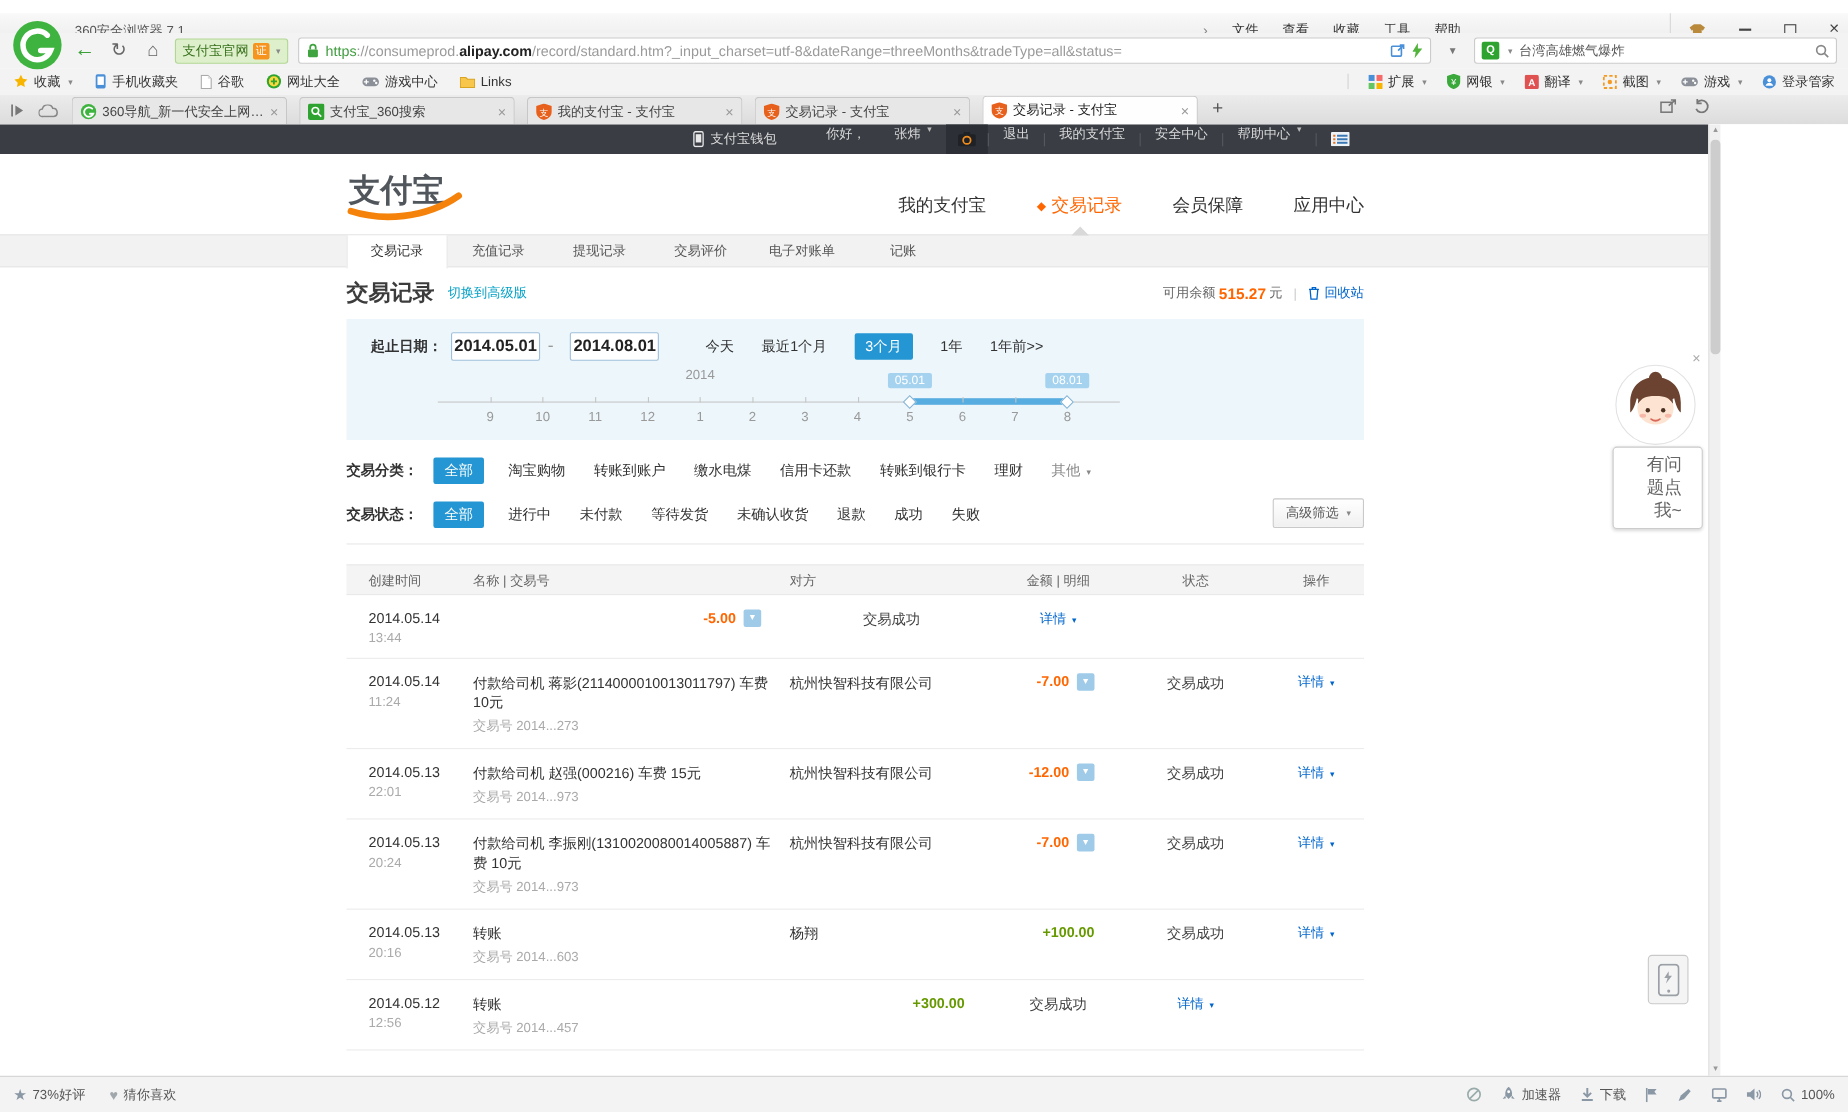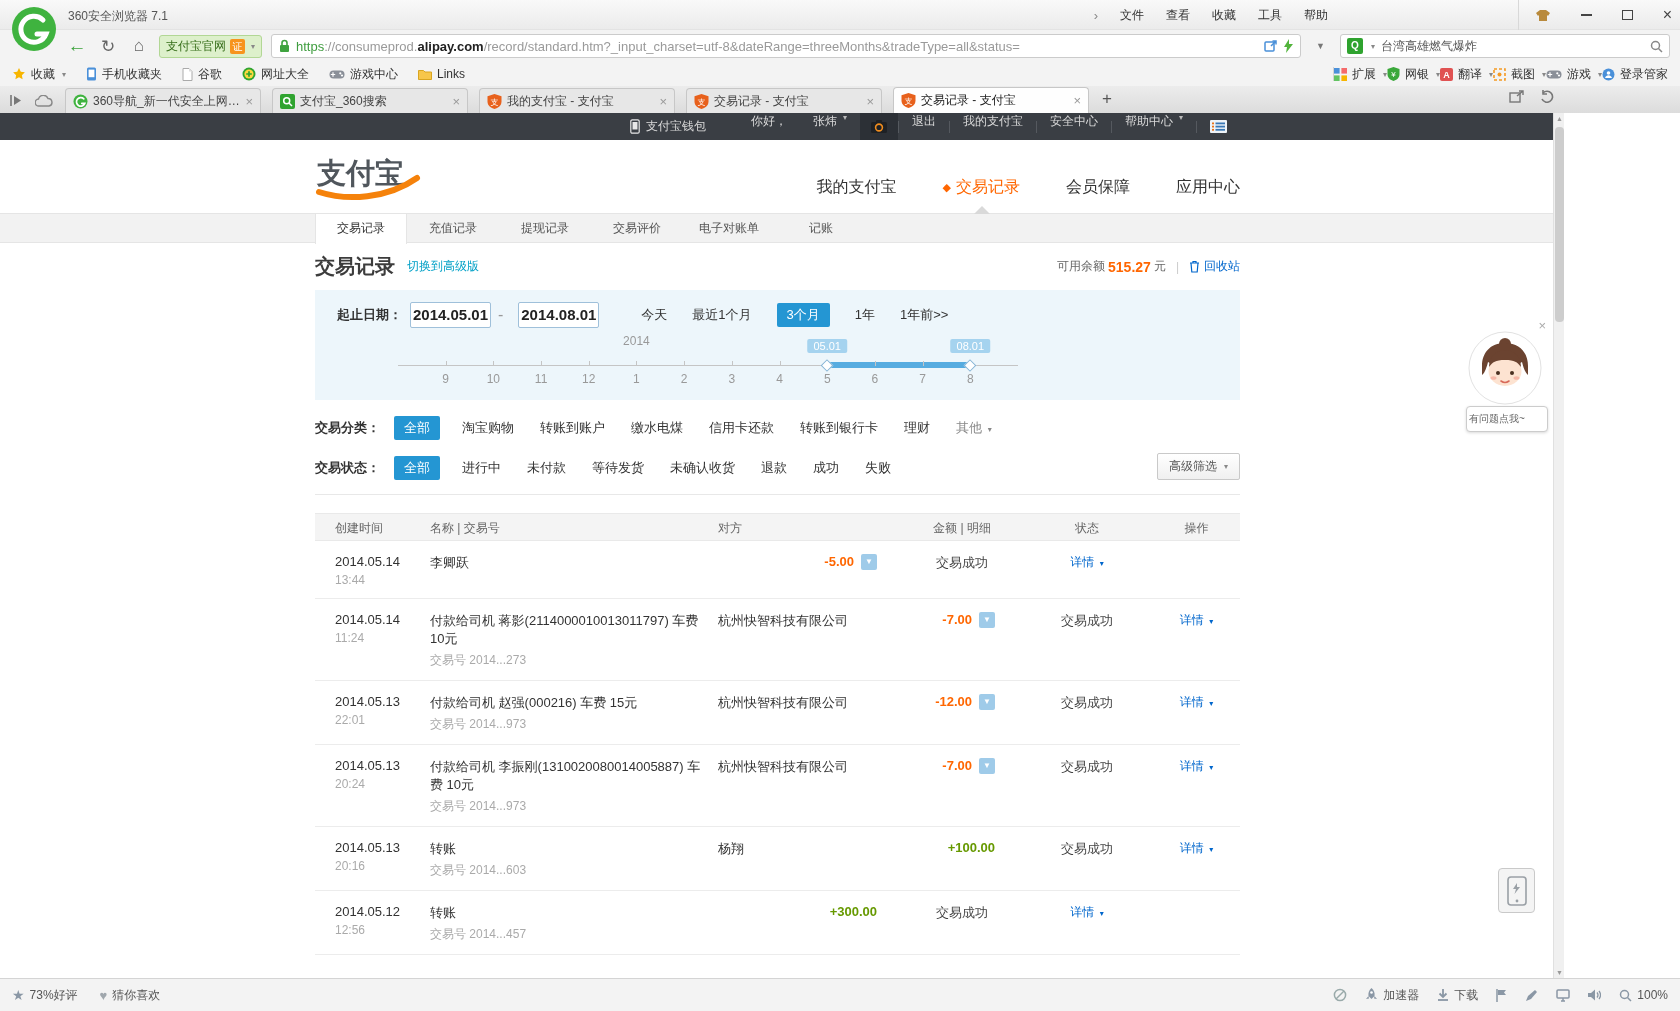--- a/index.html
+++ b/index.html
@@ -7,7 +7,7 @@
   .window{position:relative;width:1680px;height:1011px;background:#fff;overflow:hidden}
 
   
-  .titlebar{position:absolute;top:0;left:0;right:0;height:30px;background:linear-gradient(#f9f9f9,#ebebeb);border-bottom:1px solid #e3e3e3}
+  .titlebar{position:absolute;top:12px;left:0;right:0;height:30px;background:linear-gradient(#f9f9f9,#ebebeb);border-bottom:1px solid #e3e3e3}
   .browser-logo{position:absolute;left:10px;top:5px;width:48px;height:48px;z-index:50}
   .title-text{position:absolute;left:68px;top:8px;font-size:12px;color:#555}
   .menus{position:absolute;right:352px;top:0;height:30px;display:flex;align-items:center;gap:22px;font-size:12px;color:#333}

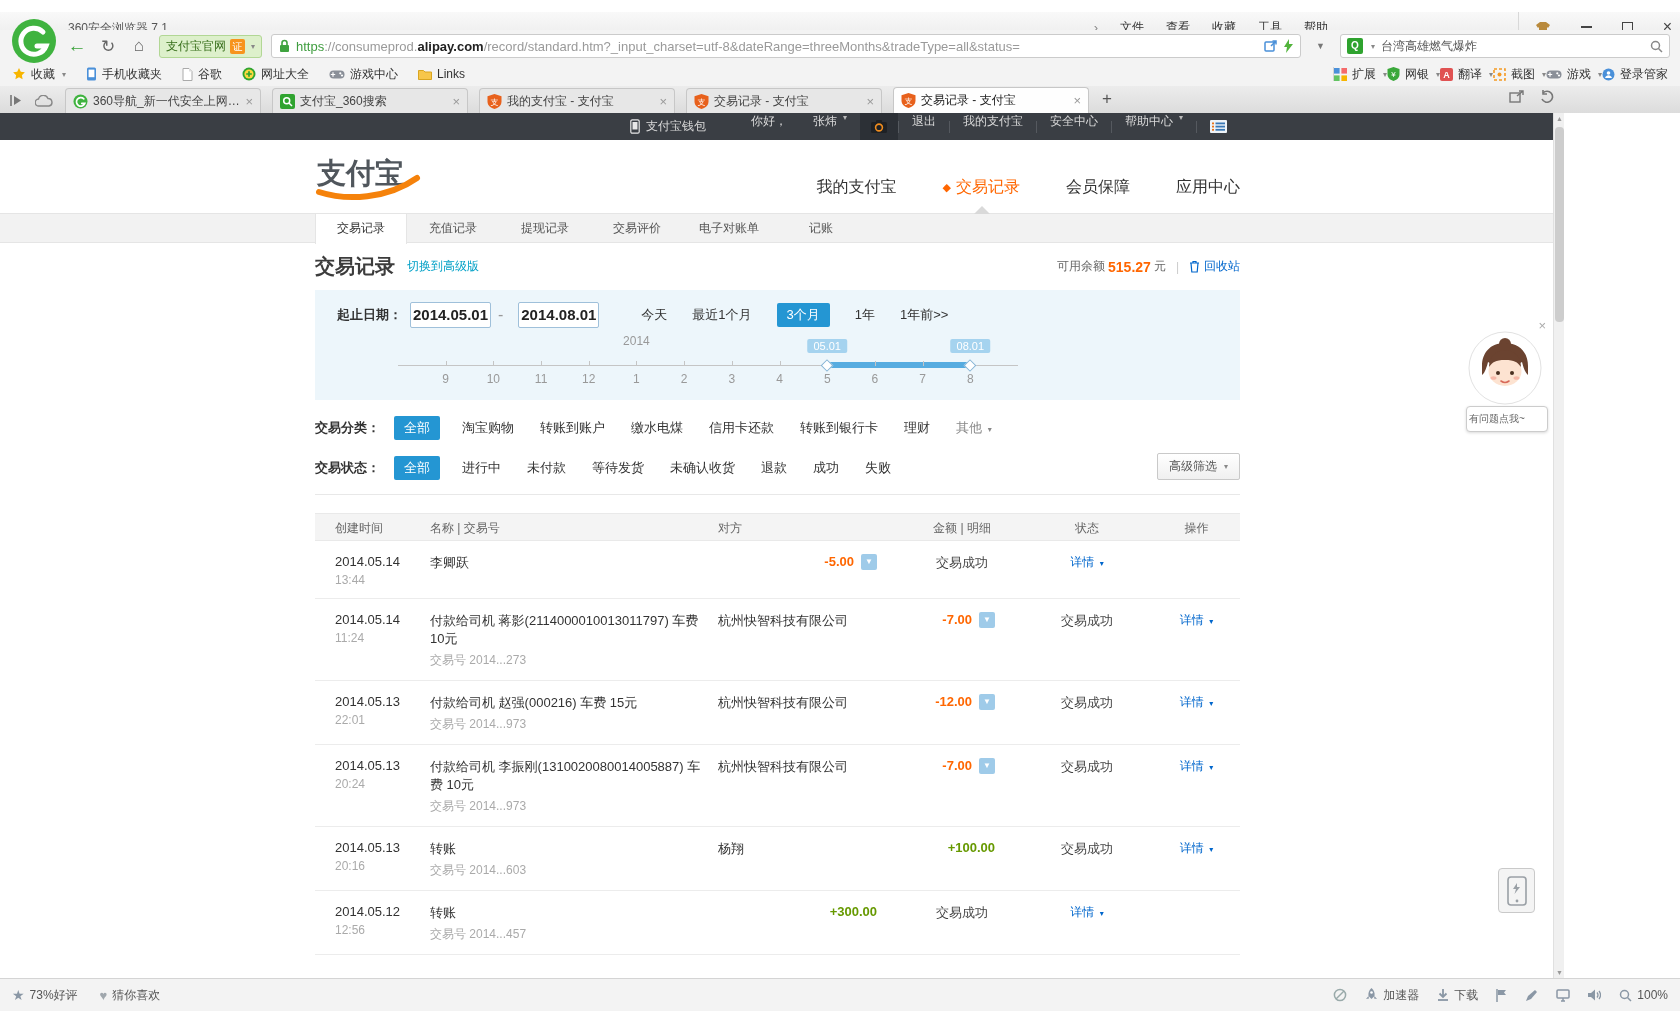--- a/index.html
+++ b/index.html
@@ -34,7 +34,7 @@
 
   .bookmarkbar{position:absolute;top:62px;left:0;right:0;height:24px;background:#f3f3f3;display:flex;align-items:center;padding:0 12px;font-size:12px;color:#333}
   .bm{display:flex;align-items:center;gap:5px;margin-right:20px;white-space:nowrap}
-  .bm-right{margin-left:auto;display:flex;align-items:center;}
+  .bm-right{margin-left:auto;display:flex;align-items:center;gap:18px}
   .vbar{width:1px;height:14px;background:#d3d3d3}
 
   .tabbar{position:absolute;top:86px;left:0;right:0;height:27px;background:linear-gradient(#ececec,#dcdcdc);display:flex;align-items:flex-end;padding-left:10px}

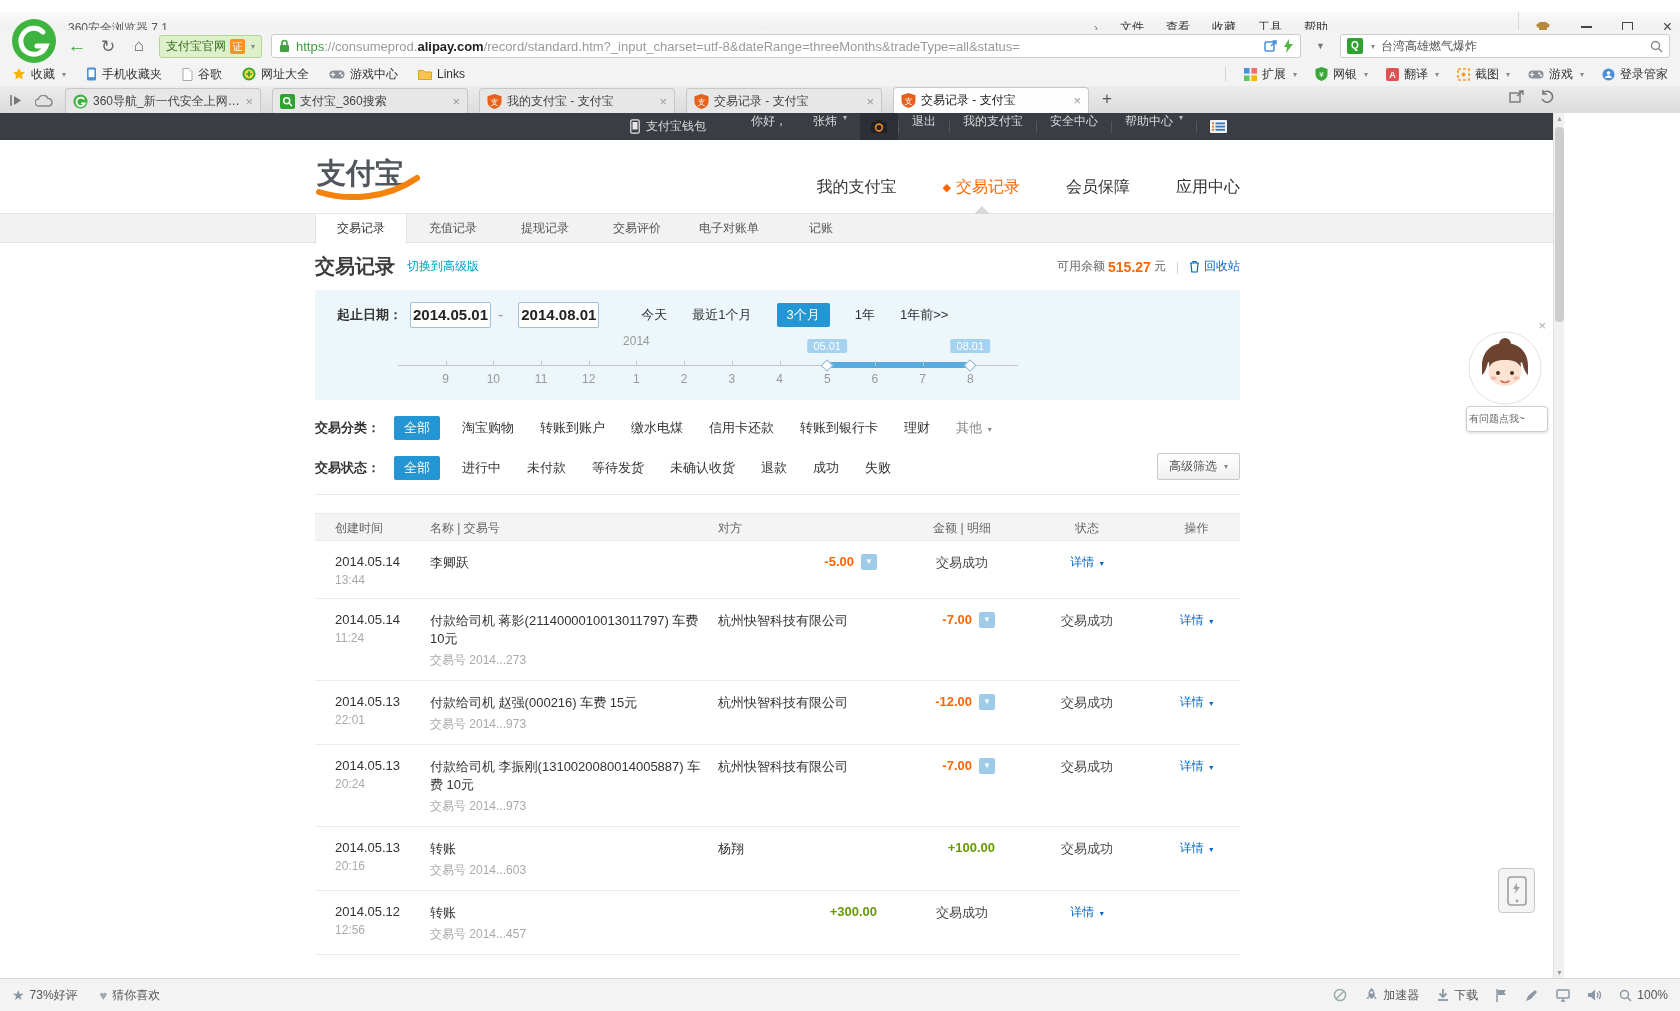--- a/index.html
+++ b/index.html
@@ -130,7 +130,7 @@
   .assistant{position:absolute;left:1466px;top:205px;width:82px}
   .asst-close{position:absolute;right:2px;top:0;color:#aaa;font-size:13px;cursor:pointer}
   .asst-avatar{position:absolute;left:2px;top:13px}
-  .asst-tip{position:absolute;left:0;top:88px;width:82px;background:#fff;border:1px solid #ccc;border-radius:4px;box-shadow:0 1px 3px rgba(0,0,0,.15);font-size:10px;color:#666;text-align:left;padding:5px 2px}
+  .asst-tip{position:absolute;left:0;top:88px;width:82px;background:#fff;border:1px solid #ccc;border-radius:4px;box-shadow:0 1px 3px rgba(0,0,0,.15);font-size:16px;color:#666;text-align:right;padding:5px 18px}
   .qr-widget{position:absolute;left:1498px;top:755px;width:37px;height:45px;border:1px solid #c9c9c9;border-radius:4px;background:#f4f4f4;display:flex;align-items:center;justify-content:center}
   .scrollbar{position:absolute;left:1553px;top:0;width:11px;height:865px;background:#f0f0f0;border-left:1px solid #e0e0e0}
   .sb-arrow{position:absolute;left:0;width:11px;text-align:center;font-size:7px;color:#999}

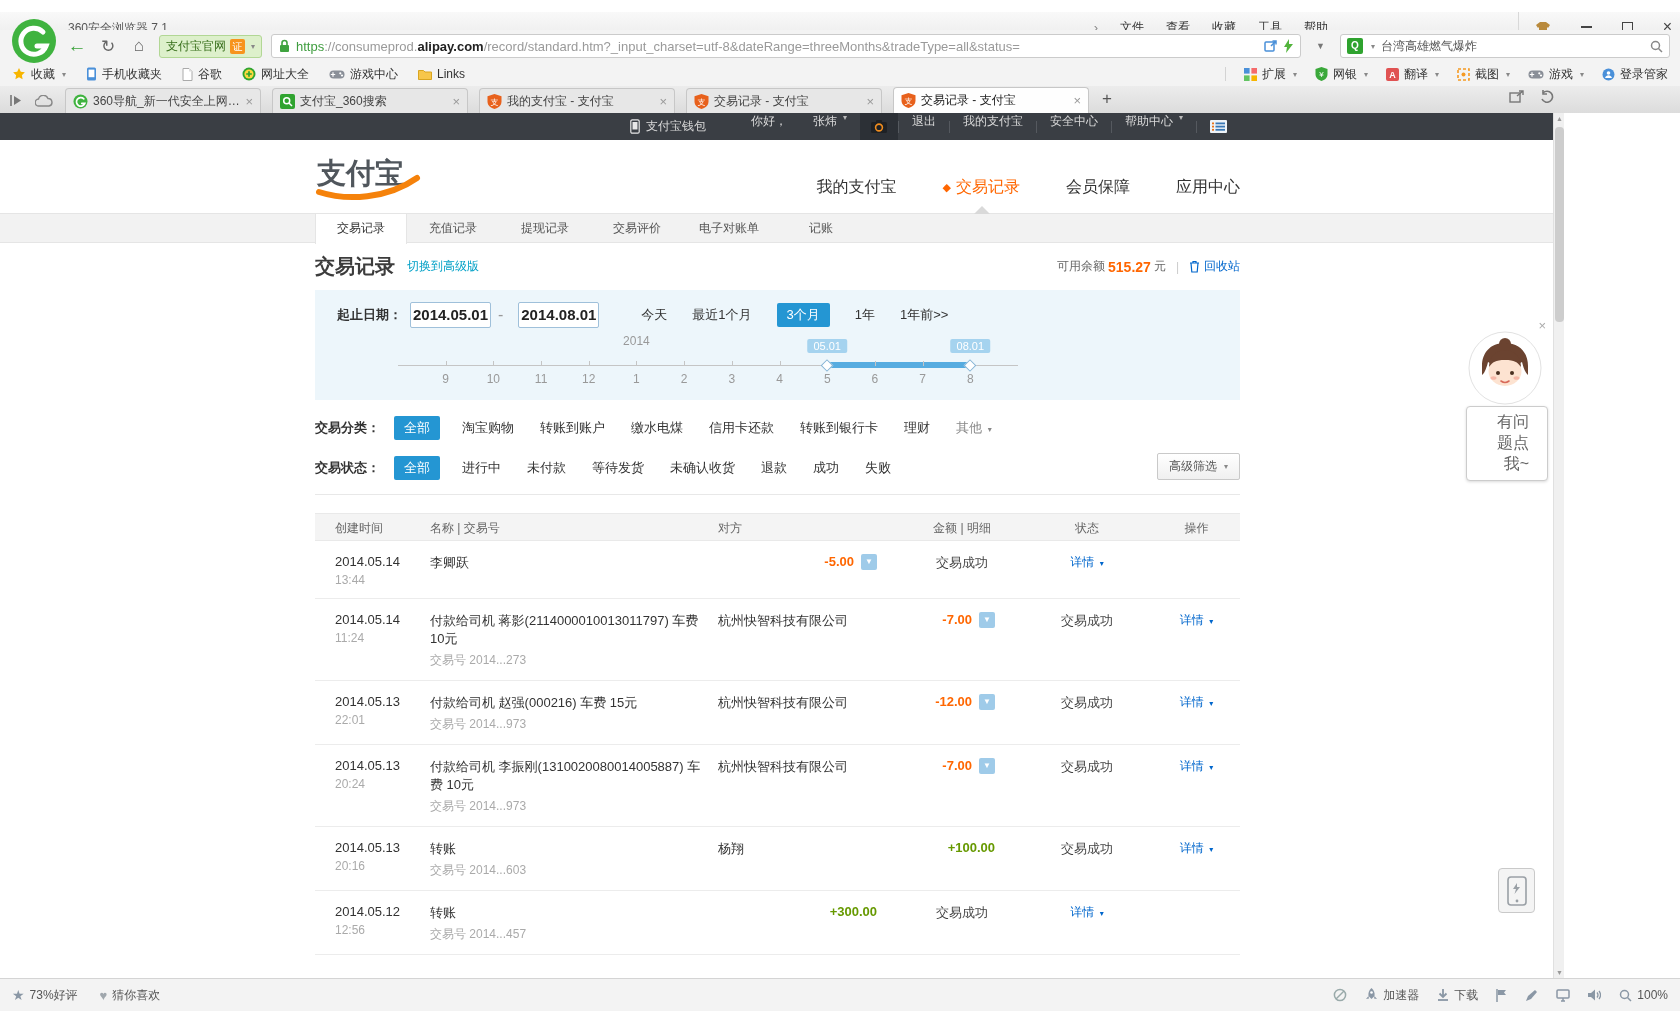--- a/index.html
+++ b/index.html
@@ -649,7 +649,6 @@
        <div>2014.05.14</div>
        <div class="sub">13:44</div>
      </div>
-     <div class="c-party">李卿跃</div>
      <div class="c-amt">
        <span class="amt neg">-5.00</span>
        <span class="dbox">▼</span>

